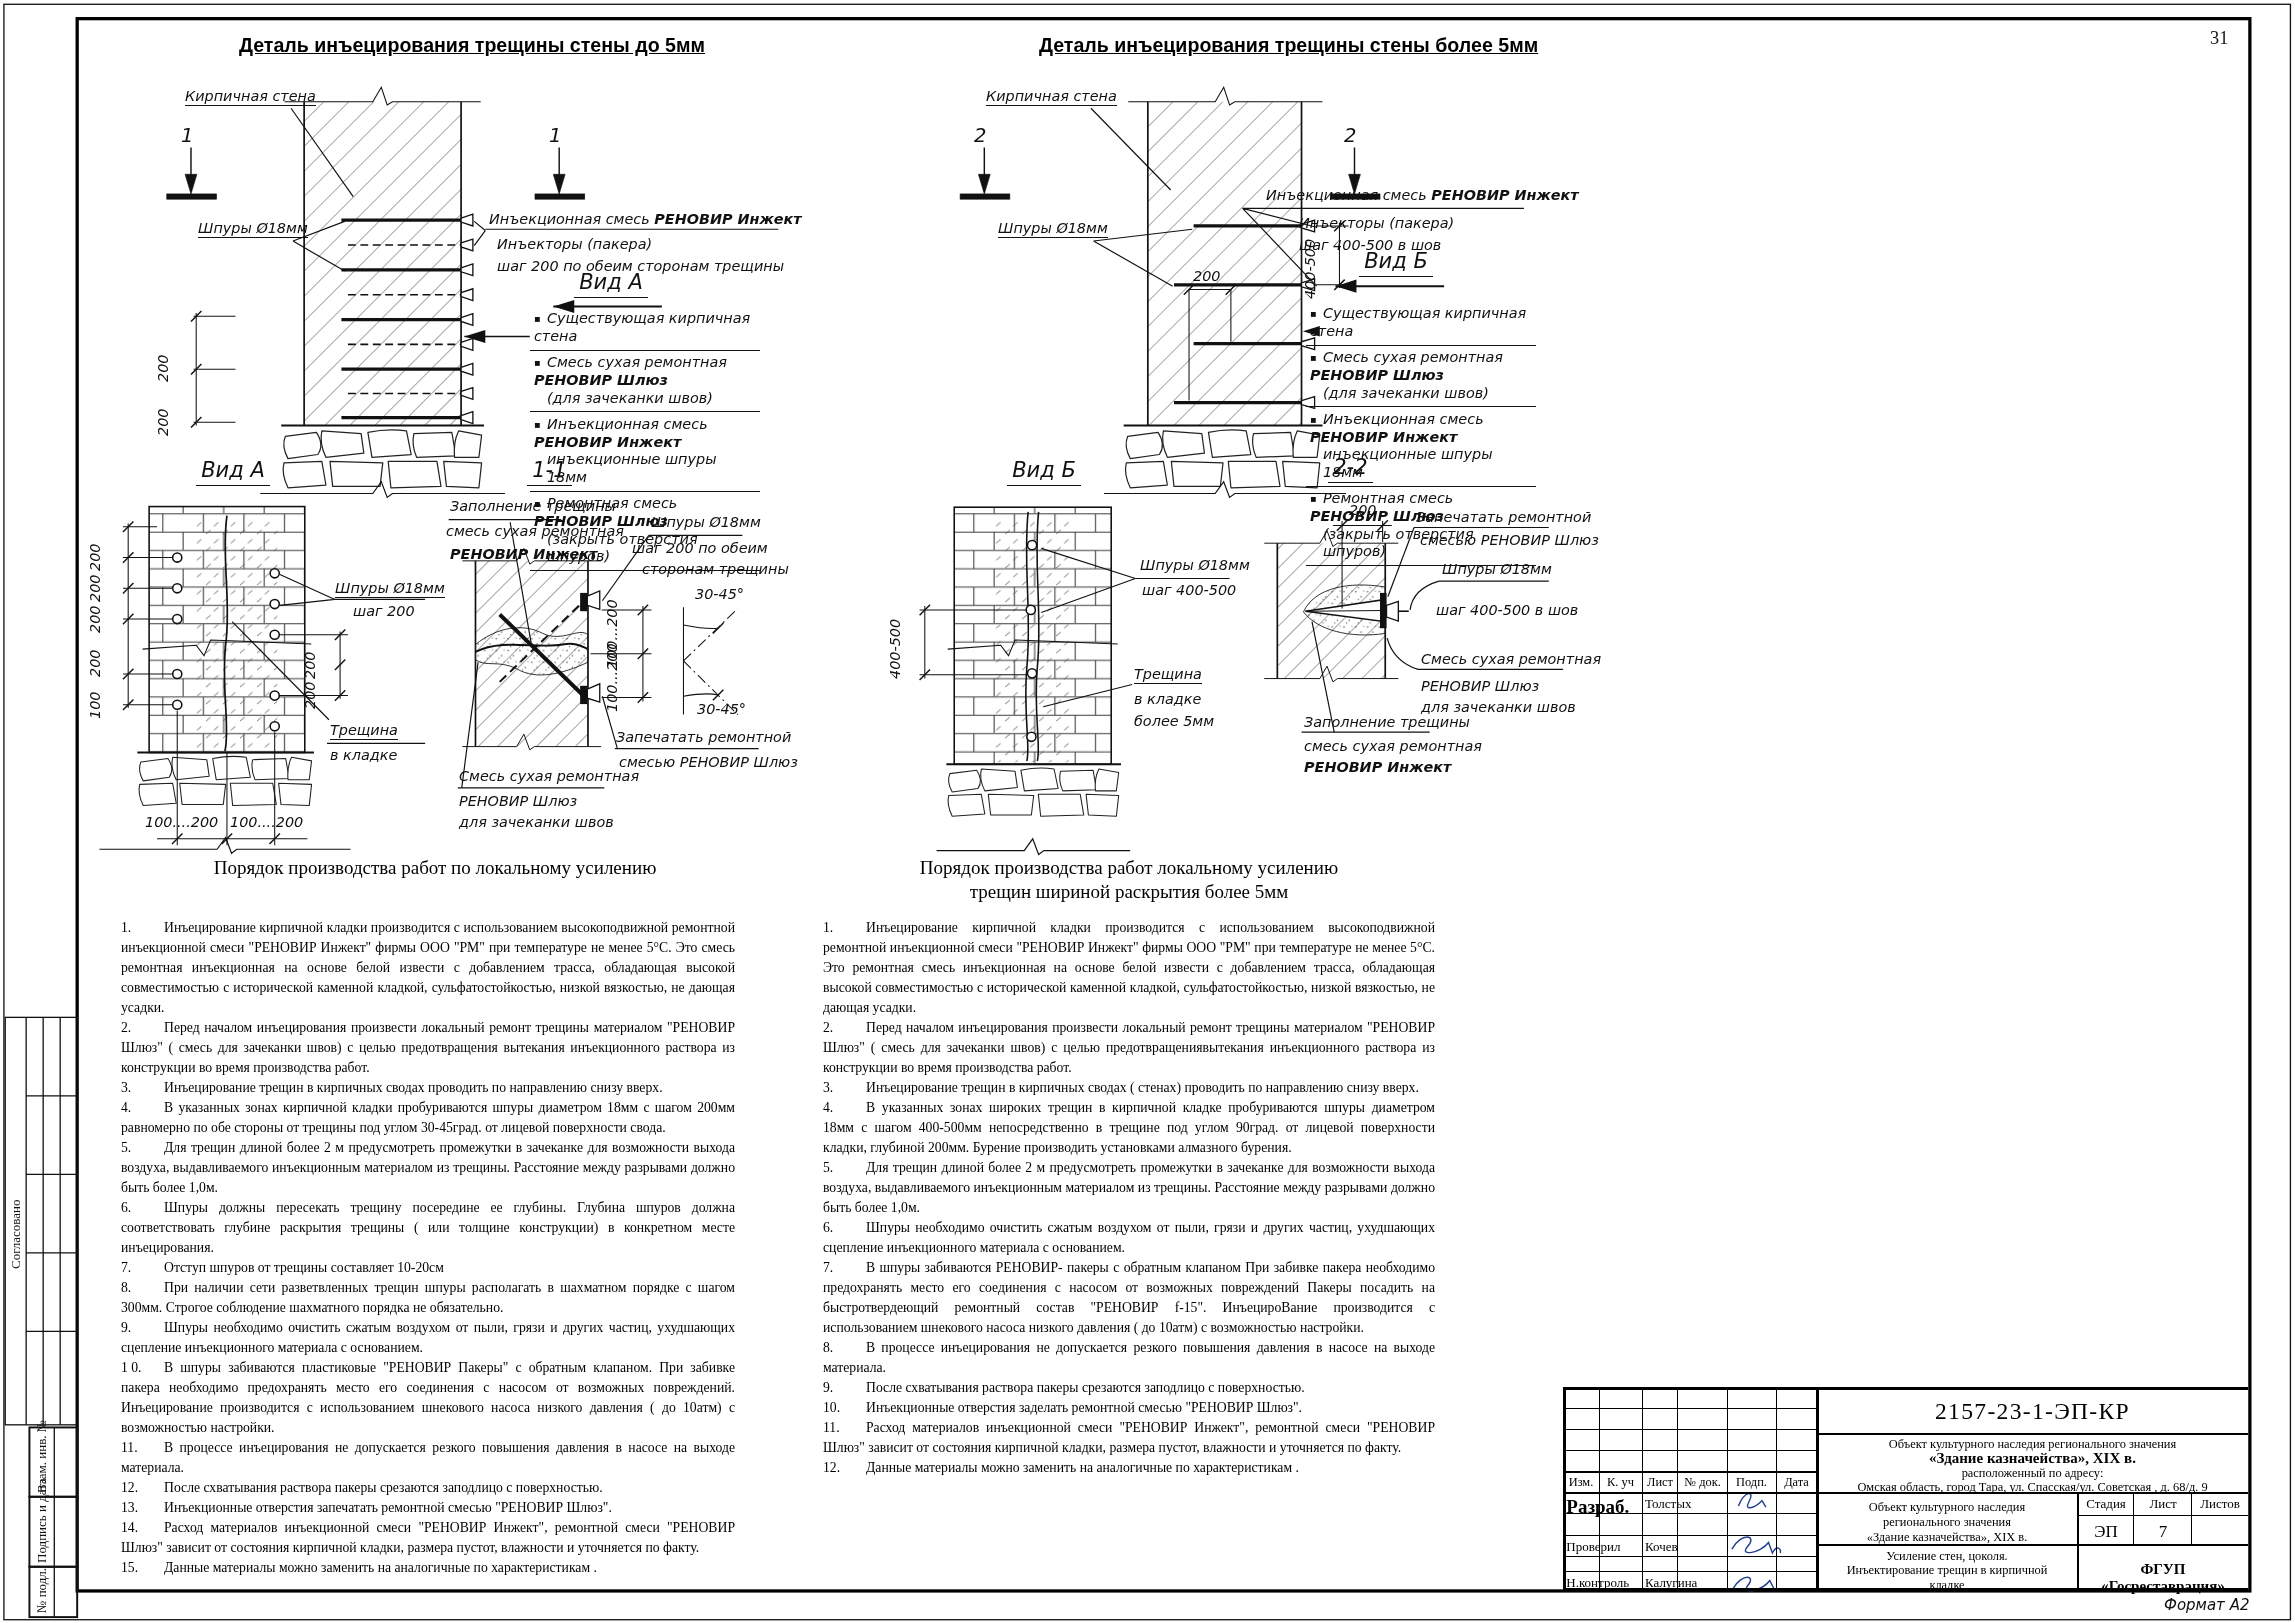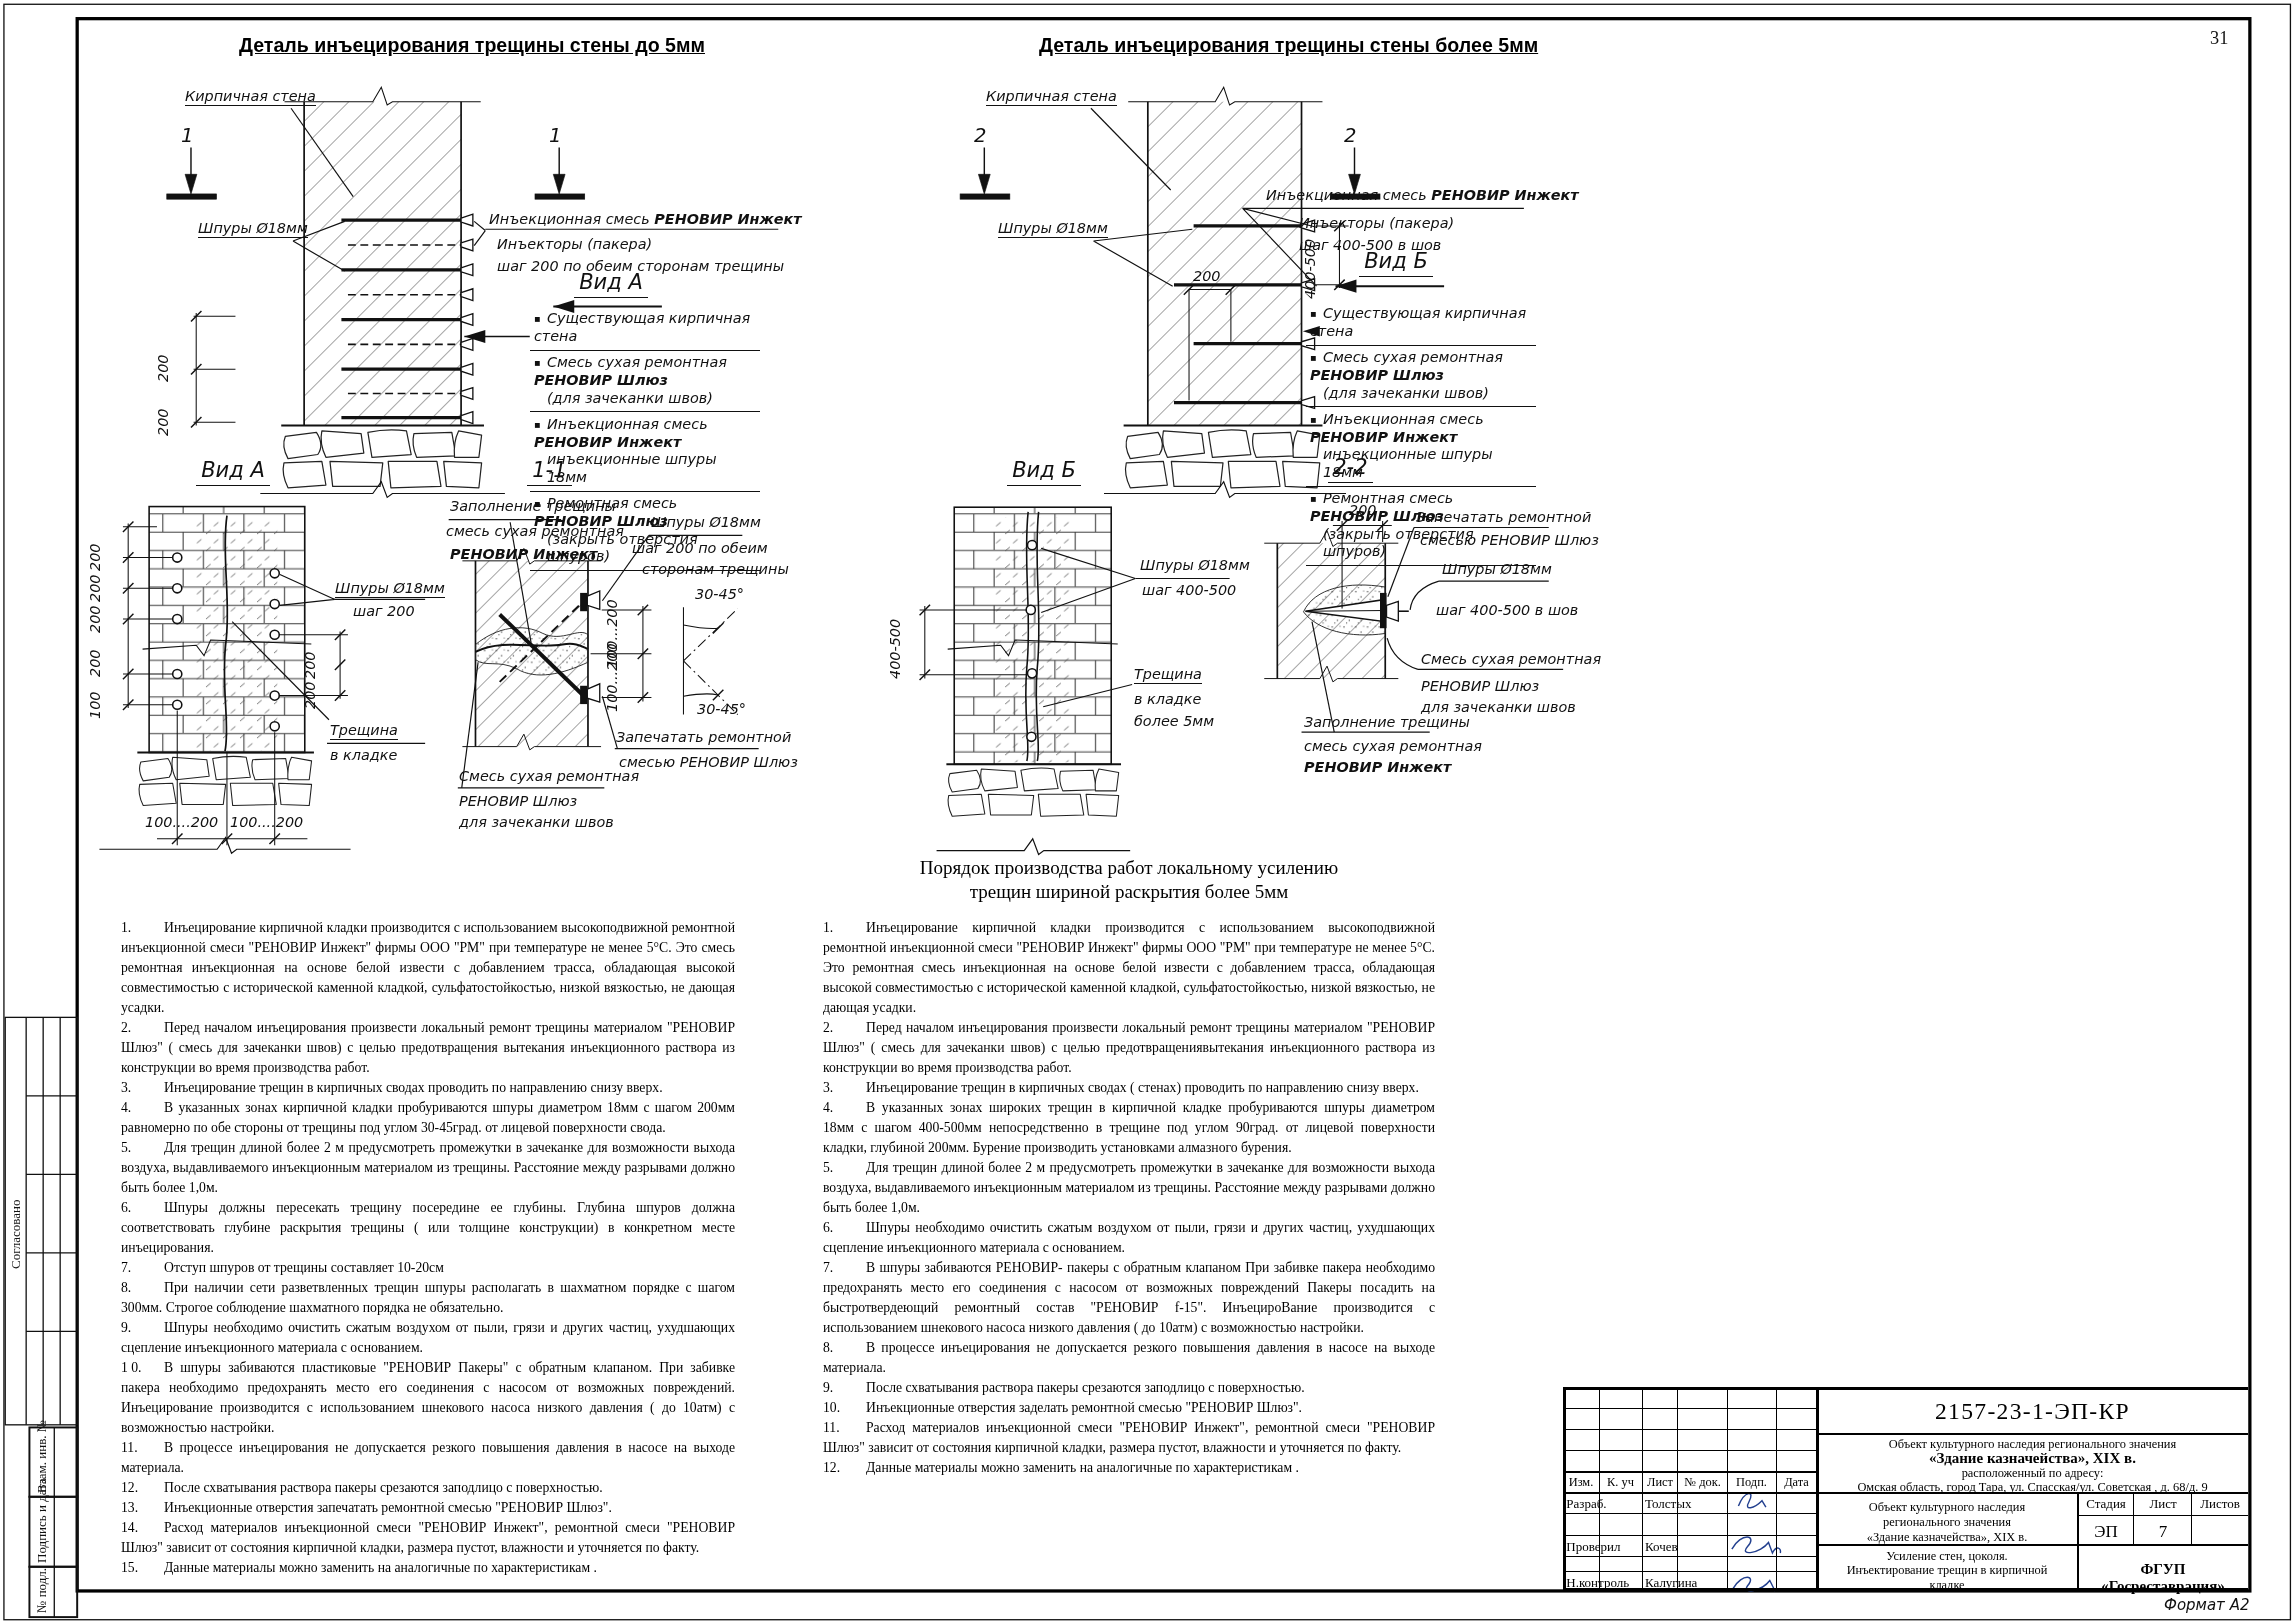--- a/index.html
+++ b/index.html
@@ -500,6 +500,7 @@
   <div class="lbl" style="left:1304px;top:759px;"><b>РЕНОВИР Инжект</b></div>
 
   <div class="ptitle" style="left:121px;top:856px;width:628px;">
+    <div>Порядок производства работ по локальному усилению</div>
   </div>
   <div class="procbox" style="left:121px;top:918px;width:614px;">
     <div class="proc-item"><span class="n">1.</span><span>Инъецирование кирпичной кладки производится с использованием высокоподвижной ремонтной инъекционной смеси "РЕНОВИР Инжект" фирмы ООО "РМ" при температуре не менее 5°С.  Это смесь ремонтная инъекционная на основе белой извести с добавлением трасса, обладающая высокой совместимостью с исторической каменной кладкой, сульфатостойкостью, низкой вязкостью, не дающая усадки.</span></div>

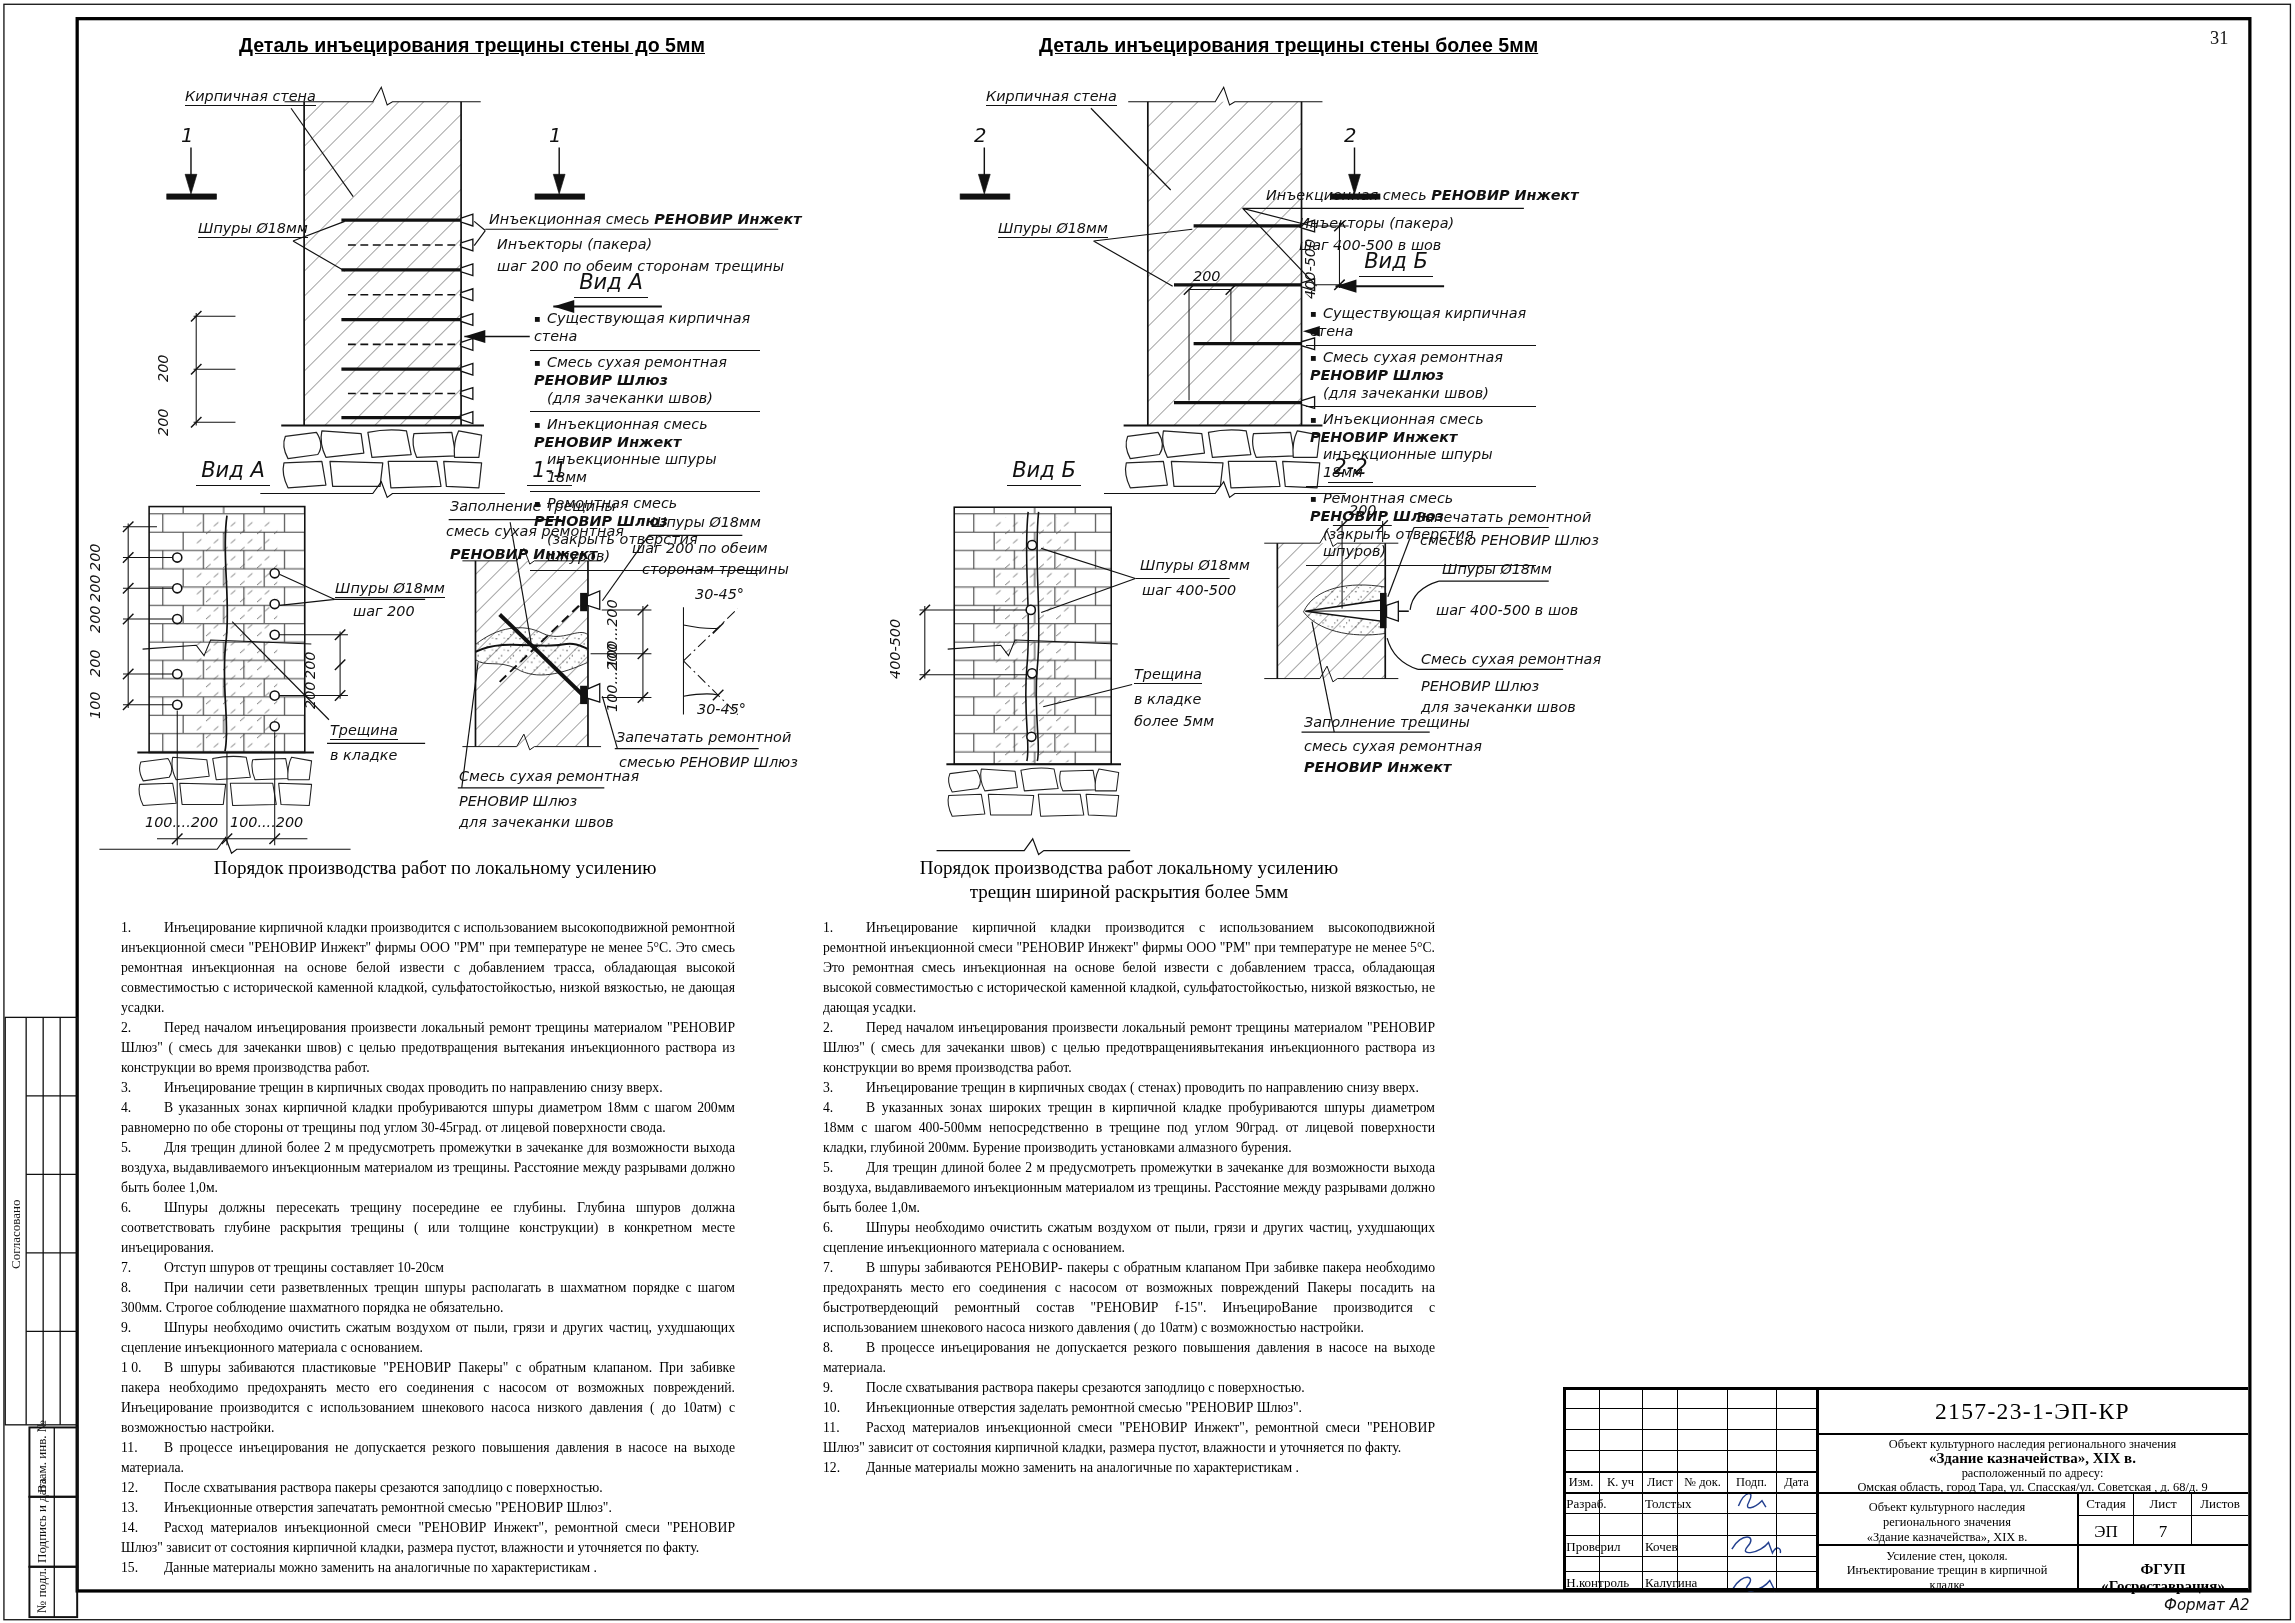--- a/index.html
+++ b/index.html
@@ -577,7 +577,7 @@
     <div class="tb-cell" style="left:165px;top:88px;width:47px;font-size:12.4px;text-align:center;">Подп.</div>
     <div class="tb-cell" style="left:214px;top:88px;width:39px;font-size:12.4px;text-align:center;">Дата</div>
 
-    <div class="tb-cell" style="left:3.3px;top:109px;width:75px;font-size:13px;">Разраб.</div>
+    <div class="tb-cell" style="left:3.3px;top:109px;width:75px;font-size:19px;font-weight:bold;">Разраб.</div>
     <div class="tb-cell" style="left:82px;top:109px;width:79px;font-size:13px;">Толстых</div>
     <div class="tb-cell" style="left:3.3px;top:152px;width:55px;font-size:13px;">Проверил</div>
     <div class="tb-cell" style="left:82px;top:152px;width:79px;font-size:13px;">Кочев</div>

